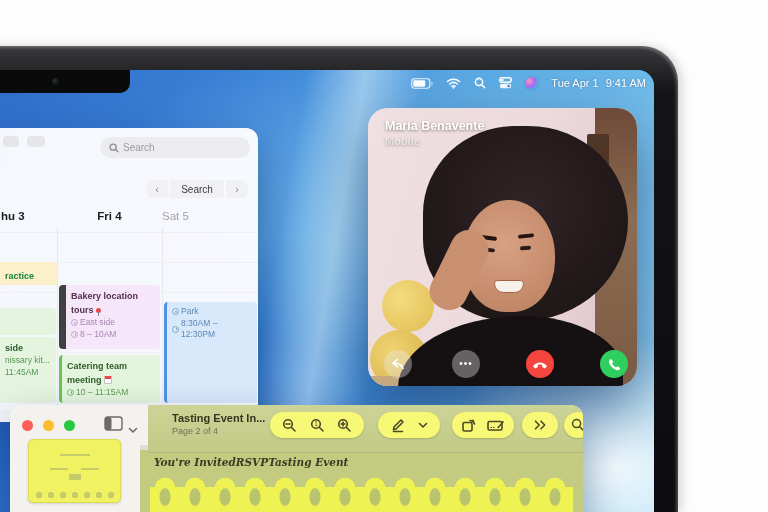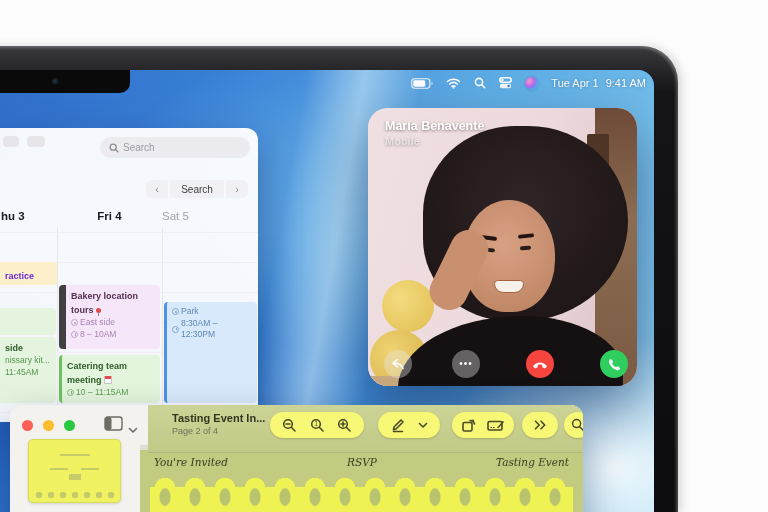--- a/index.html
+++ b/index.html
@@ -78,7 +78,7 @@
     border-radius:1px 1px 4px 4px; border-top:1.5px solid #5e3a20; margin-left:2px; vertical-align:0; }
 
   .ev-practice { left:0; top:134px; width:57px; height:23px; background:#fbf0ca; border-radius:0;
-    color:#6d28d9; padding-top:6px; }
+    color:#15803d; padding-top:6px; }
   .ev-thu-a { left:0; top:180px; width:56px; height:27px; background:#e4f4de; border-radius:0 4px 4px 0; }
   .ev-thu-b { left:0; top:209px; width:56px; height:66px; background:#e4f4de; border-radius:0 4px 4px 0;
     color:#2f5d2a; }

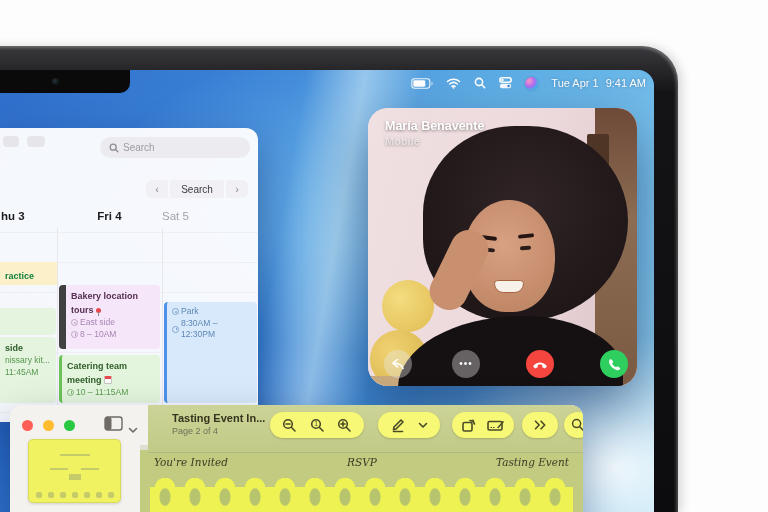--- a/index.html
+++ b/index.html
@@ -170,8 +170,8 @@
   .pv-doc { position:absolute; left:0; right:0; top:40px; bottom:0; background:#c2cb80; }
   .pv-doc-edge { position:absolute; left:0; right:0; top:0; height:5px; background:#dedfd2; }
   .invite-row { position:absolute; left:14px; right:14px; top:11px; display:flex;
-    justify-content:space-between; font-family:"DejaVu Serif", serif; font-style:italic;
-    font-weight:400; font-size:10.5px; color:#3b3b24; }
+    justify-content:flex-start; font-family:"DejaVu Serif", serif; font-style:italic;
+    font-weight:700; font-size:10.5px; color:#3b3b24; }
   .scallops { position:absolute; left:10px; right:10px; top:28px; height:15px;
     background:radial-gradient(circle 10px at 15px 15px, #eef253 10px, transparent 10.5px) repeat-x;
     background-size:30px 15px; }

